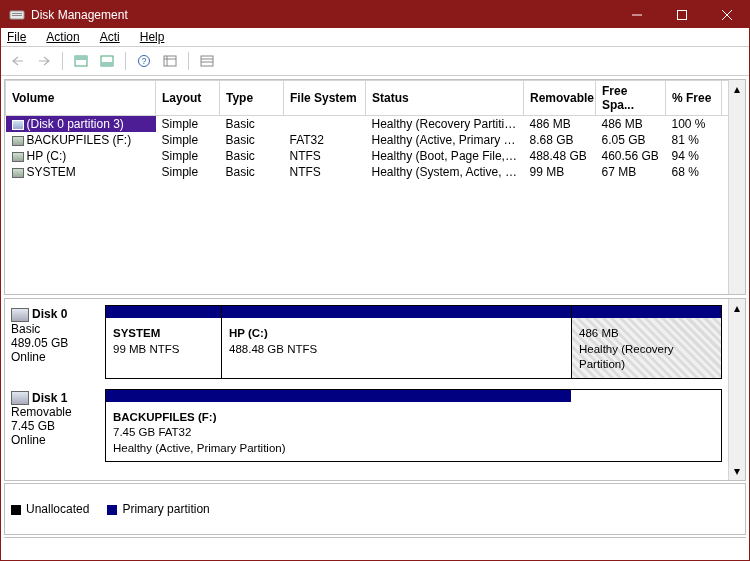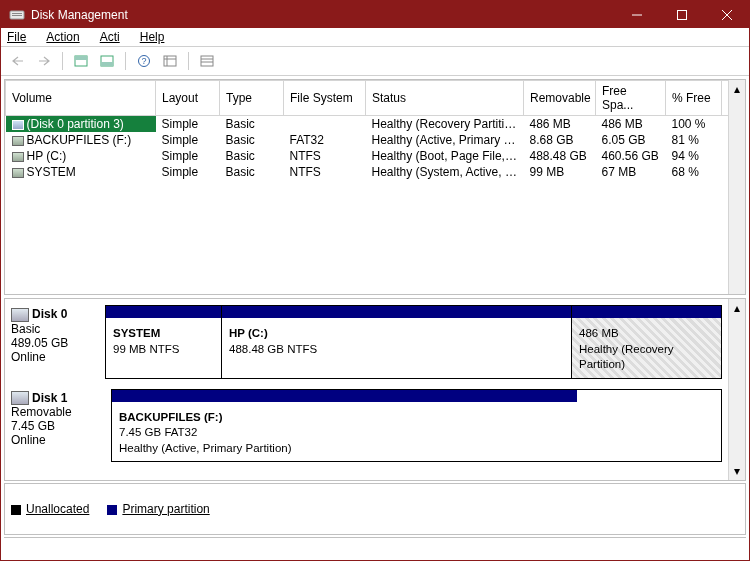--- a/index.html
+++ b/index.html
@@ -55,7 +55,7 @@
   table.vol th {
     background: #fff;
     border: 1px solid #d4d4d4;
-    text-align: left; font-weight: normal;
+    text-align: left; font-weight: bold;
     padding: 3px 6px;
     font-size: 12px;
     position: relative;

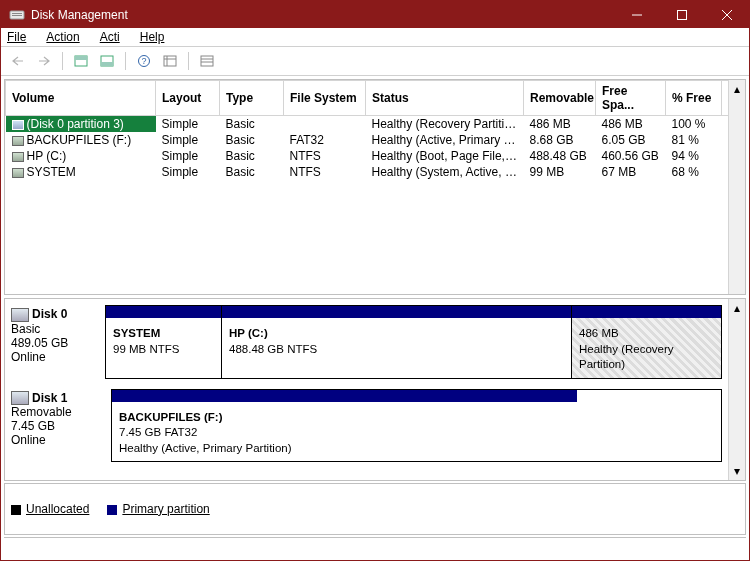--- a/index.html
+++ b/index.html
@@ -64,7 +64,7 @@
   .vol-icon { width:12px; height:10px; display:inline-block; vertical-align:middle; margin-right:3px; border:1px solid #666; background:linear-gradient(#cfe3f5,#9ac); }
   .vol-icon.g { background:linear-gradient(#d0e0d0,#9a9); }
   tr.selected td:first-child {
-    background: #15803d; color: #fff;
+    background: #4c1d95; color: #fff;
   }
   tr.selected td:first-child .vol-icon { border-color:#fff; }
   .vl-scroll { position:absolute; right:0; top:0; width:17px; height:100%; background:#f0f0f0; border-left:1px solid #d4d4d4;}

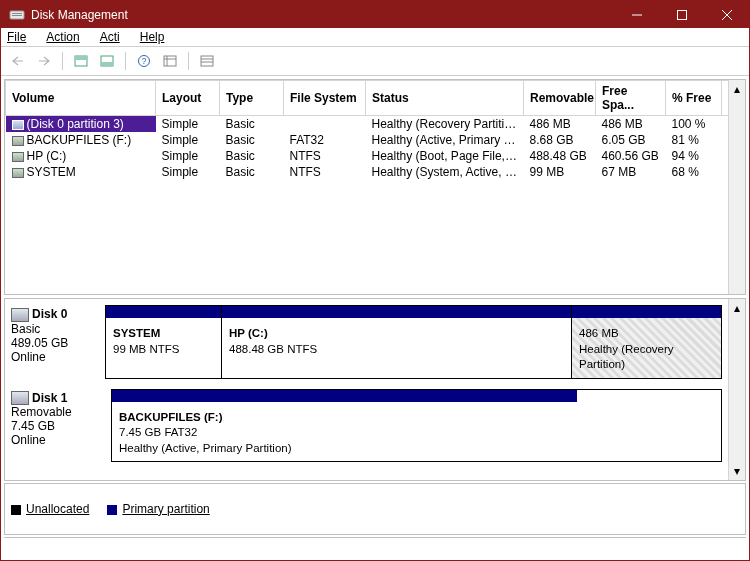--- a/index.html
+++ b/index.html
@@ -72,7 +72,7 @@
   
   .graph-pane { border:1px solid #c0c0c0; margin:0 3px 0 3px; height:200px; position:relative; overflow:hidden; }
   .graph-inner { position:absolute; left:0; right:17px; top:0; bottom:0; padding:6px 6px 2px 6px; overflow:hidden; }
-  .disk-row { display:flex; gap:16px; margin-bottom:10px; }
+  .disk-row { display:flex; gap:10px; margin-bottom:10px; }
   .disk-info { width:84px; }
   .disk-info .hdr { background:#fff; padding:2px 0 0 0; }
   .disk-icon { width:18px; height:14px; display:inline-block; border:1px solid #666; background:linear-gradient(#e0e8ef,#aab); vertical-align:middle; margin-right:3px;}

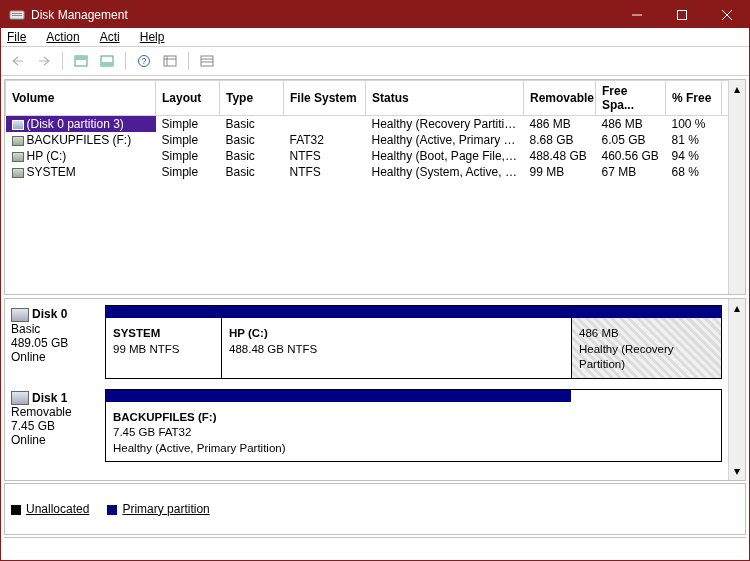--- a/index.html
+++ b/index.html
@@ -88,7 +88,7 @@
   .gp-scroll { position:absolute; right:0; top:0; width:17px; height:100%; background:#f0f0f0; border-left:1px solid #d4d4d4;}
   .gp-scroll .up,.gp-scroll .dn{height:17px;display:flex;align-items:center;justify-content:center;}
   
-  .legend { border:1px solid #c0c0c0; margin:2px 3px; padding:18px 6px; display:flex; align-items:center; gap:18px; font-size:12px;text-decoration:underline;}
+  .legend { border:1px solid #c0c0c0; margin:2px 3px; padding:18px 6px; display:flex; align-items:center; gap:18px; font-size:12px;}
   .lg-sw { width:10px; height:10px; display:inline-block; margin-right:5px; vertical-align:middle; }
   .lg-unalloc { background:#000; }
   .lg-primary { background:#000080; }

